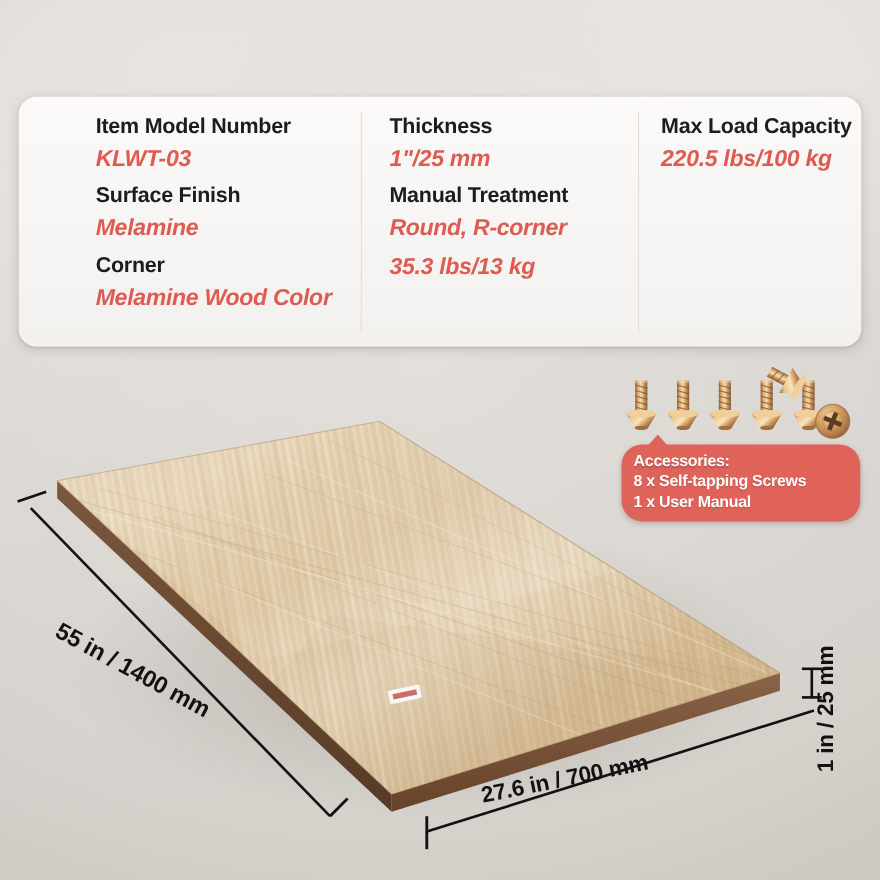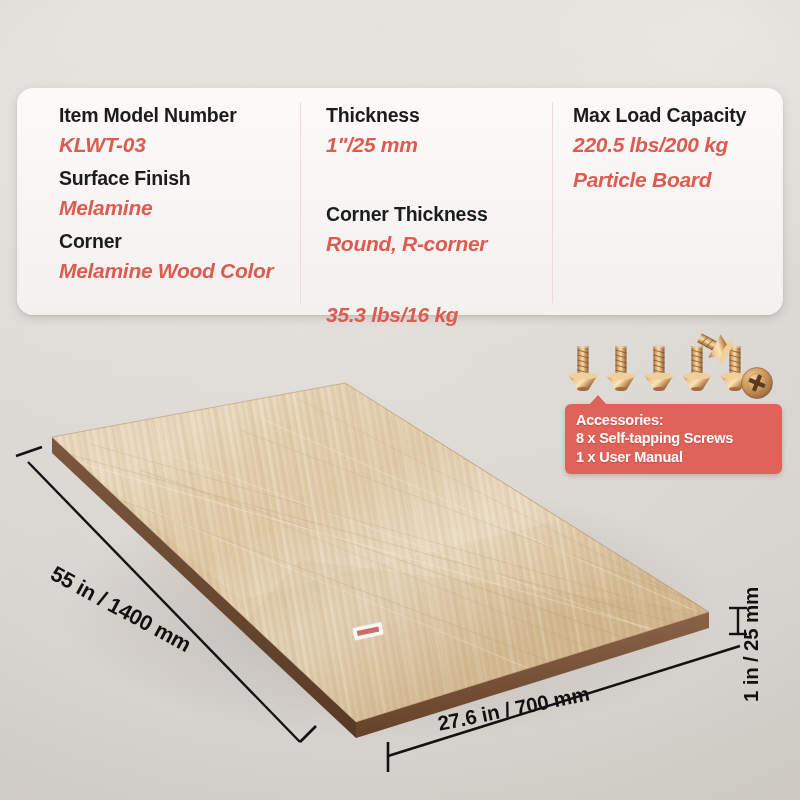--- a/index.html
+++ b/index.html
@@ -34,7 +34,7 @@
     box-sizing:border-box;
     display:flex;flex-direction:column;justify-content:flex-start;
   }
-  .spec-col.c1{width:283px;padding-left:42px;}
+  .spec-col.c1{width:283px;padding-left:42px;margin-left:28px;}
   .spec-col.c2{width:252px;padding-left:25px;border-left:1px solid #f0d9d6;gap:36px;}
   .spec-col.c3{width:183px;padding-left:20px;border-left:1px solid #f0d9d6;}
   .spec-item{margin-bottom:6px;}

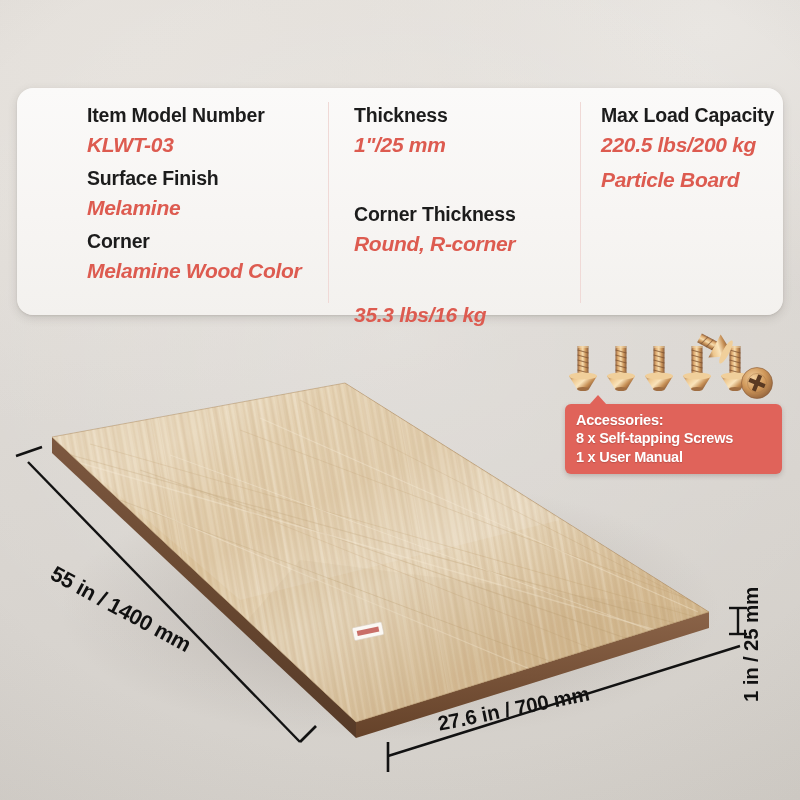--- a/index.html
+++ b/index.html
@@ -35,7 +35,7 @@
     display:flex;flex-direction:column;justify-content:flex-start;
   }
   .spec-col.c1{width:283px;padding-left:42px;margin-left:28px;}
-  .spec-col.c2{width:252px;padding-left:25px;border-left:1px solid #f0d9d6;gap:36px;}
+  .spec-col.c2{width:252px;padding-left:25px;border-left:1px solid #f0d9d6;}
   .spec-col.c3{width:183px;padding-left:20px;border-left:1px solid #f0d9d6;}
   .spec-item{margin-bottom:6px;}
   .spec-label{

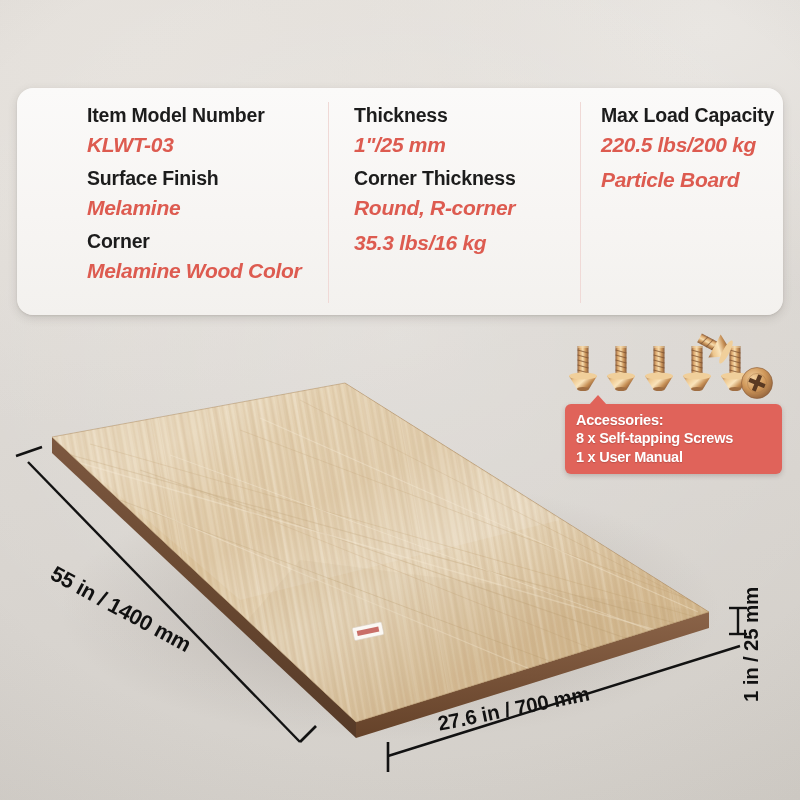--- a/index.html
+++ b/index.html
@@ -314,7 +314,7 @@
   <div class="spec-col c3">
     <div class="spec-item">
       <div class="spec-label">Max Load Capacity</div>
-      <div class="spec-value">220.5 lbs/200 kg</div>
+      <div class="spec-value">220.5 lbs/100 kg</div>
     </div>
     <div class="spec-item">
       <div class="spec-value">Particle Board</div>

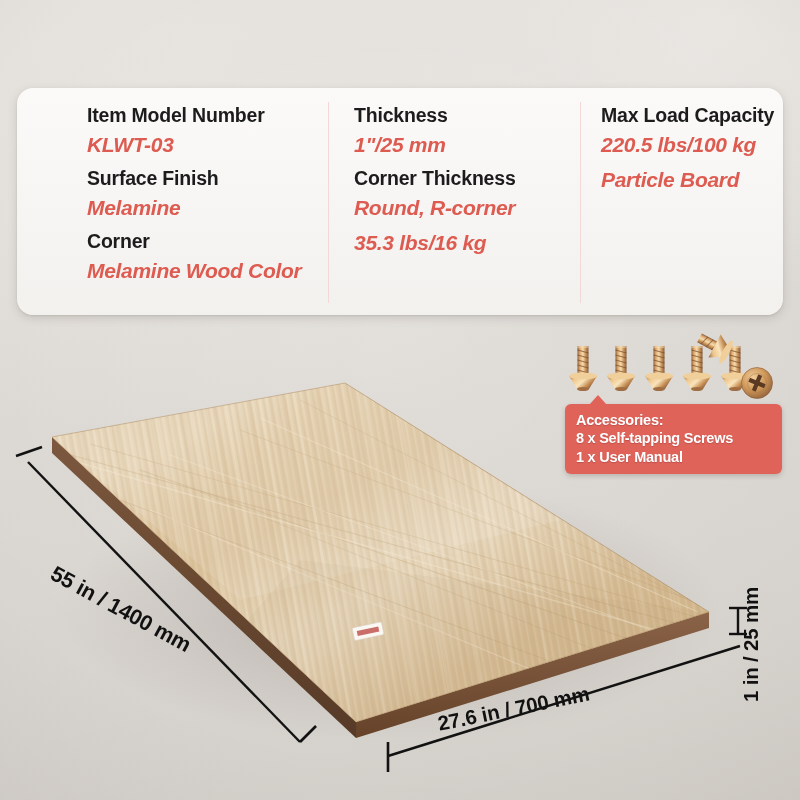--- a/index.html
+++ b/index.html
@@ -303,7 +303,7 @@
       <div class="spec-value">1"/25 mm</div>
     </div>
     <div class="spec-item">
-      <div class="spec-label">Corner Thickness</div>
+      <div class="spec-label">Manual Treatment</div>
       <div class="spec-value">Round, R-corner</div>
     </div>
     <div class="spec-item">

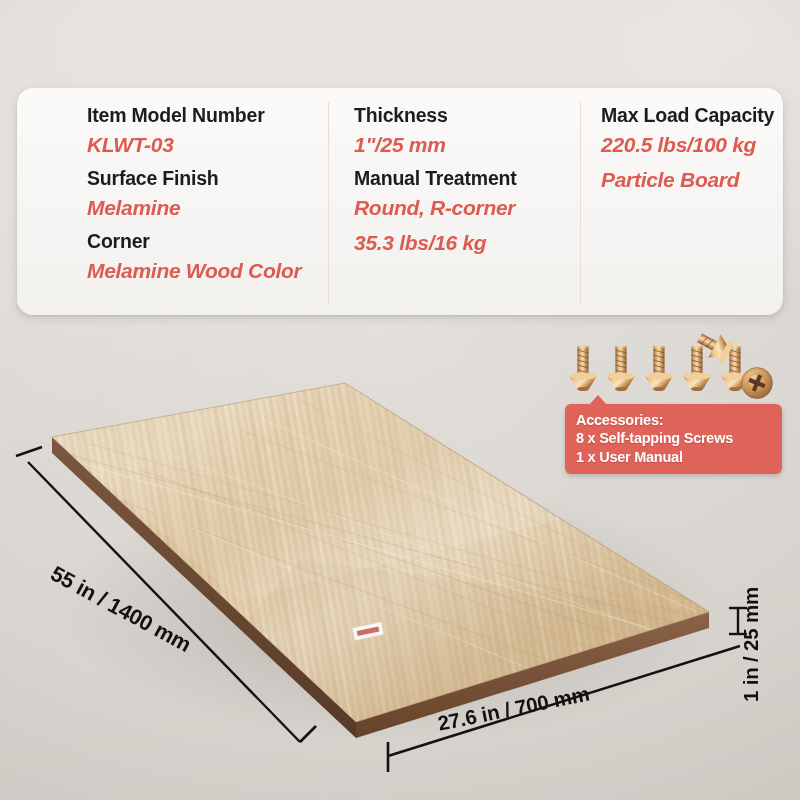--- a/index.html
+++ b/index.html
@@ -317,7 +317,6 @@
       <div class="spec-value">220.5 lbs/100 kg</div>
     </div>
     <div class="spec-item">
-      <div class="spec-value">Particle Board</div>
     </div>
   </div>
 

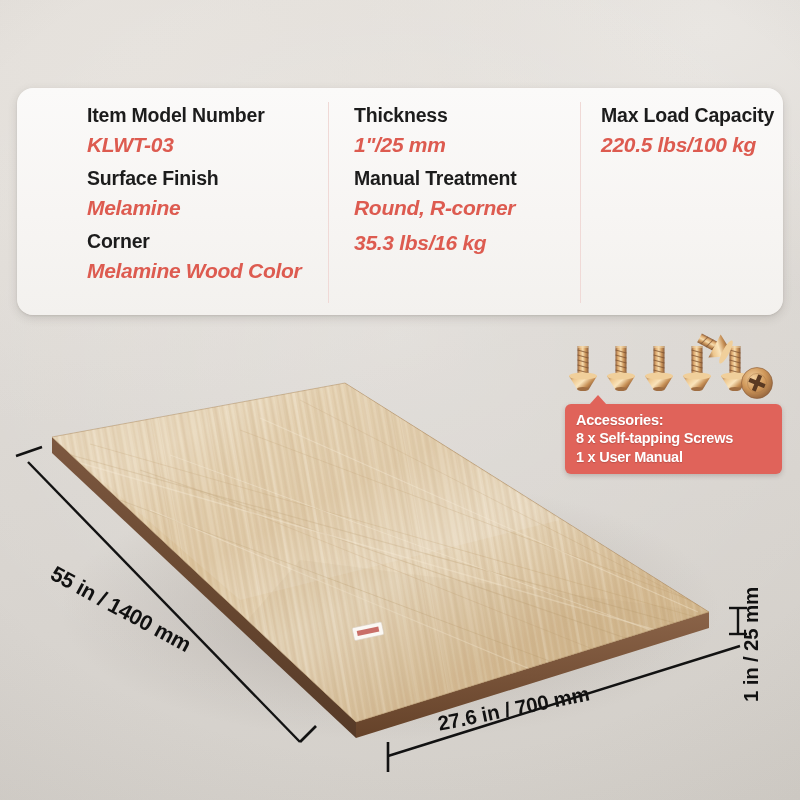--- a/index.html
+++ b/index.html
@@ -307,7 +307,7 @@
       <div class="spec-value">Round, R-corner</div>
     </div>
     <div class="spec-item">
-      <div class="spec-value">35.3 lbs/16 kg</div>
+      <div class="spec-value">35.3 lbs/13 kg</div>
     </div>
   </div>
 

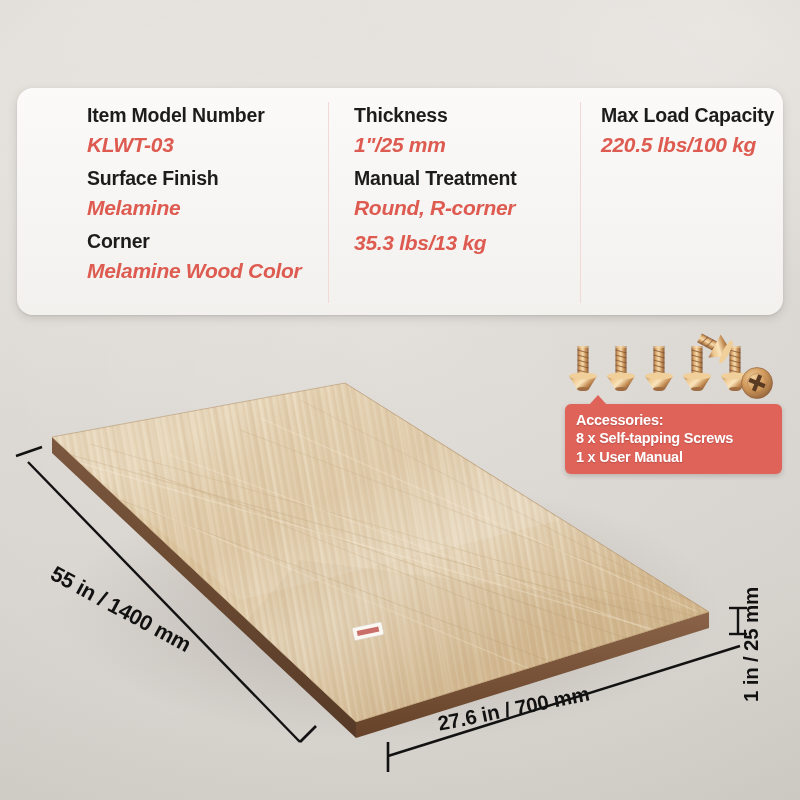--- a/index.html
+++ b/index.html
@@ -50,7 +50,7 @@
   #board-wrap{position:absolute;left:0;top:0;width:800px;height:800px;}
   #accessories-badge{
     position:absolute;left:565px;top:404px;width:197px;
-    background:#e0635a;border-radius:6px;
+    background:#e0635a;border-radius:19px;
     padding:7px 9px 8px 11px;
     box-shadow:0 2px 5px rgba(70,40,36,.22);
   }

